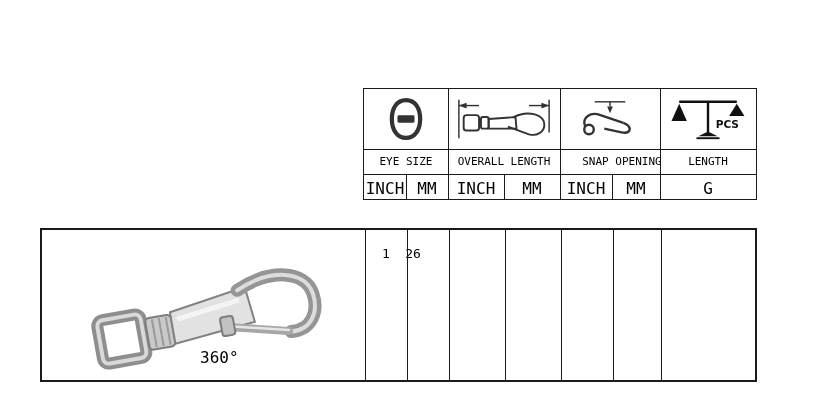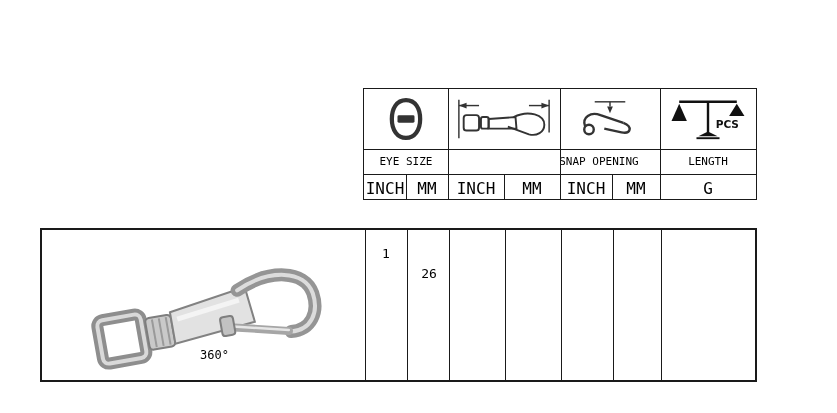--- a/index.html
+++ b/index.html
@@ -84,6 +84,7 @@
     </div>
 
     <div class="hcell label-row" style="left:0;width:84px;">EYE SIZE</div>
+    <div class="hcell label-row" style="left:84px;width:112px;">OVERALL LENGTH</div>
     <div class="hcell label-row" style="left:185px;width:100px;">SNAP OPENING</div>
     <div class="hcell label-row" style="left:296px;width:96px;">LENGTH</div>
 

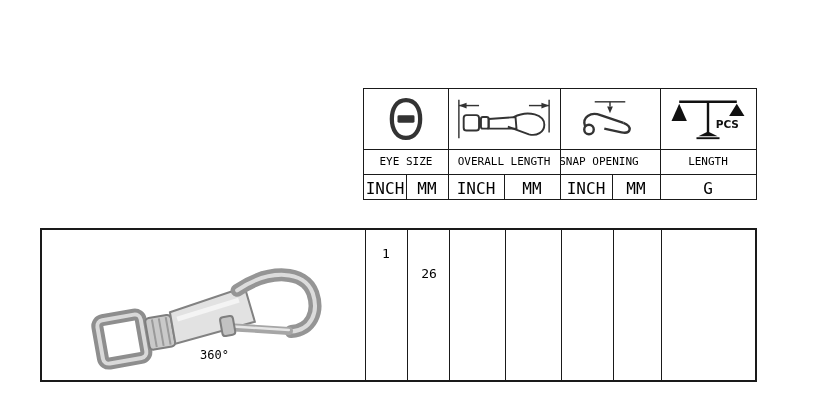--- a/index.html
+++ b/index.html
@@ -85,7 +85,7 @@
 
     <div class="hcell label-row" style="left:0;width:84px;">EYE SIZE</div>
     <div class="hcell label-row" style="left:84px;width:112px;">OVERALL LENGTH</div>
-    <div class="hcell label-row" style="left:185px;width:100px;">SNAP OPENING</div>
+    <div class="hcell label-row" style="left:208px;width:100px;">SNAP OPENING</div>
     <div class="hcell label-row" style="left:296px;width:96px;">LENGTH</div>
 
     <div class="hcell unit-row" style="left:0;width:42px;">INCH</div>

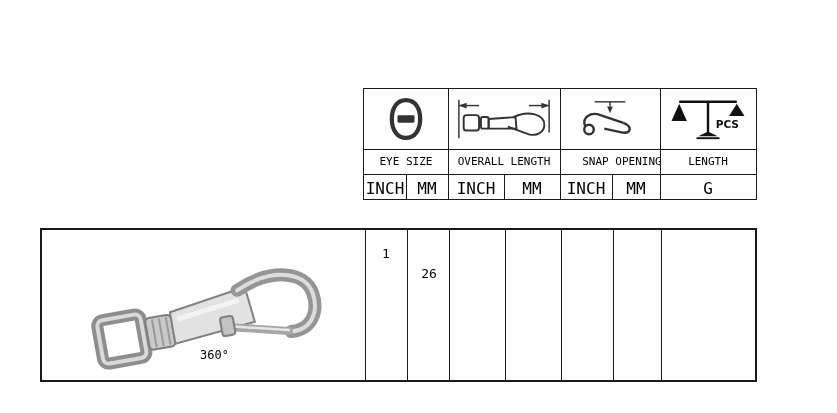--- a/index.html
+++ b/index.html
@@ -136,7 +136,7 @@
     </div>
 
     <div class="bcell" style="left:323px;width:42px;">1</div>
-    <div class="bcell" style="left:366px;width:42px;margin-top:20px;">26</div>
+    <div class="bcell" style="left:350px;width:42px;">26</div>
     <div class="bcell" style="left:519px;width:52px;"></div>
     <div class="bcell" style="left:571px;width:48px;"></div>
     <div class="bcell" style="left:619px;width:94px;"></div>

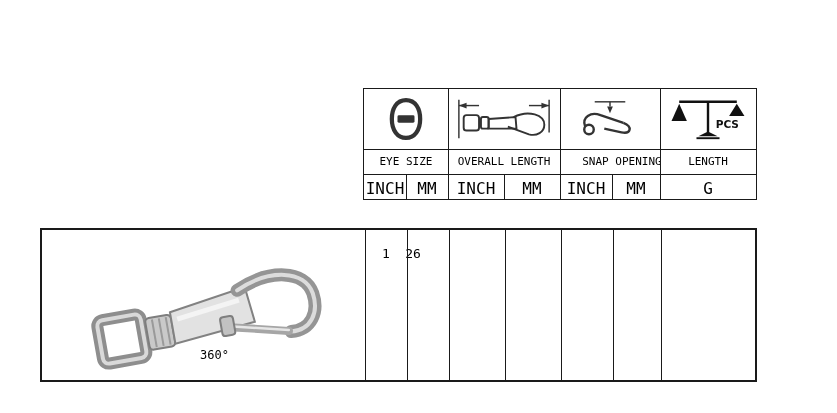--- a/index.html
+++ b/index.html
@@ -25,7 +25,7 @@
     padding-top:16px;font-size:13px;}
   .bline{position:absolute;top:0;bottom:0;width:1px;background:#1a1a1a;}
   .product-cell{position:absolute;left:0;top:0;width:323px;height:100%;}
-  .rotation-label{position:absolute;left:158px;top:118px;font-size:12px;}
+  .rotation-label{position:absolute;left:158px;top:118px;font-size:16px;}
 </style>
 </head>
 <body>

